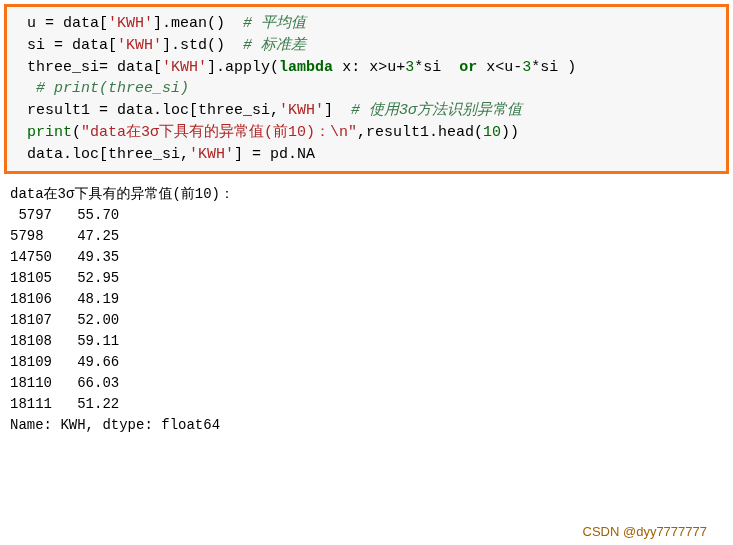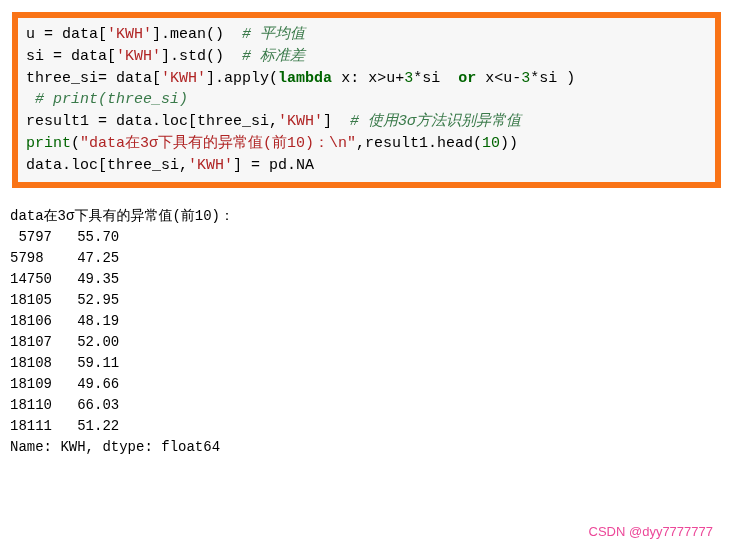--- a/index.html
+++ b/index.html
@@ -18,9 +18,9 @@
     }
     .code-cell {
       background: #f7f7f7;
-      border: 6px solid #f97316;
-      padding: 6px 8px;
-      margin: 12px;
+      border: 3px solid #f97316;
+      padding: 6px 20px;
+      margin: 4px;
       line-height: 1.45;
       font-family: "Consolas", "Courier New", monospace;
       font-size: 15px;

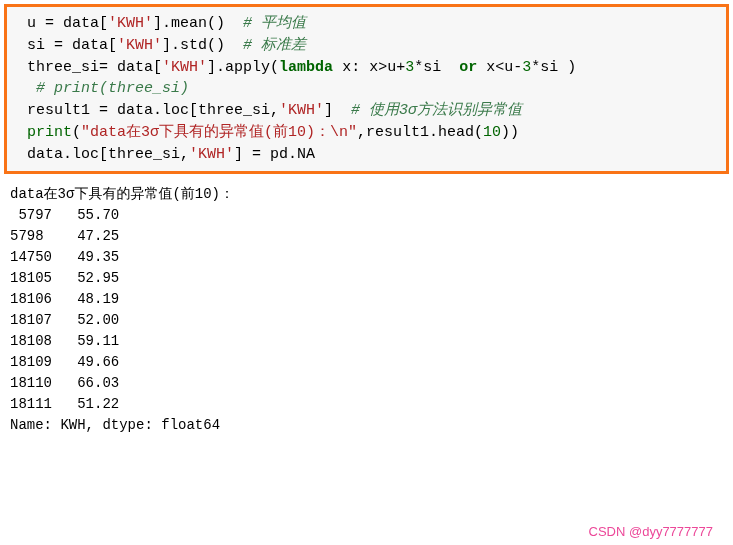--- a/index.html
+++ b/index.html
@@ -45,8 +45,8 @@
     .watermark {
       position: absolute;
       bottom: 6px;
-      right: 20px;
-      color: #ec4899;
+      right: 26px;
+      color: #a16207;
       font-size: 13px;
       font-family: Arial, sans-serif;
     }

